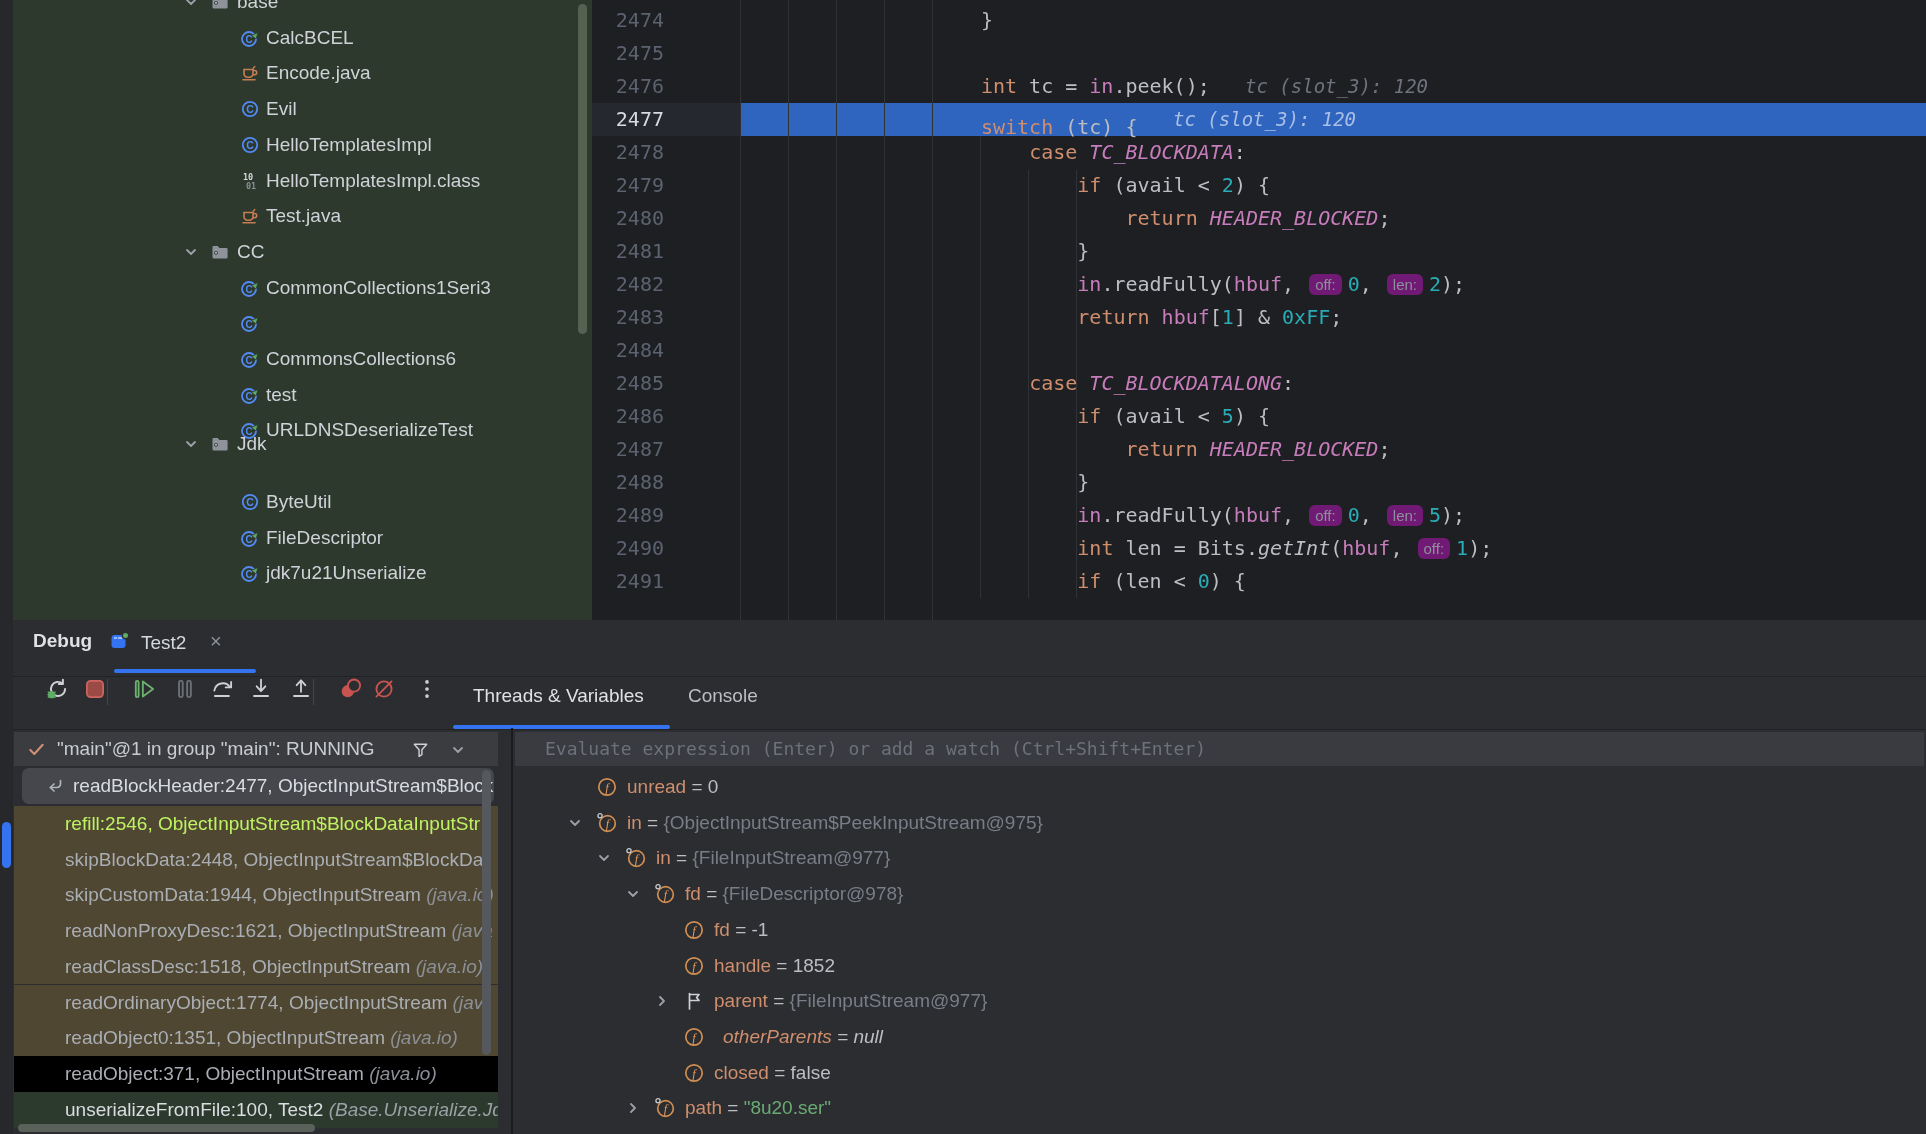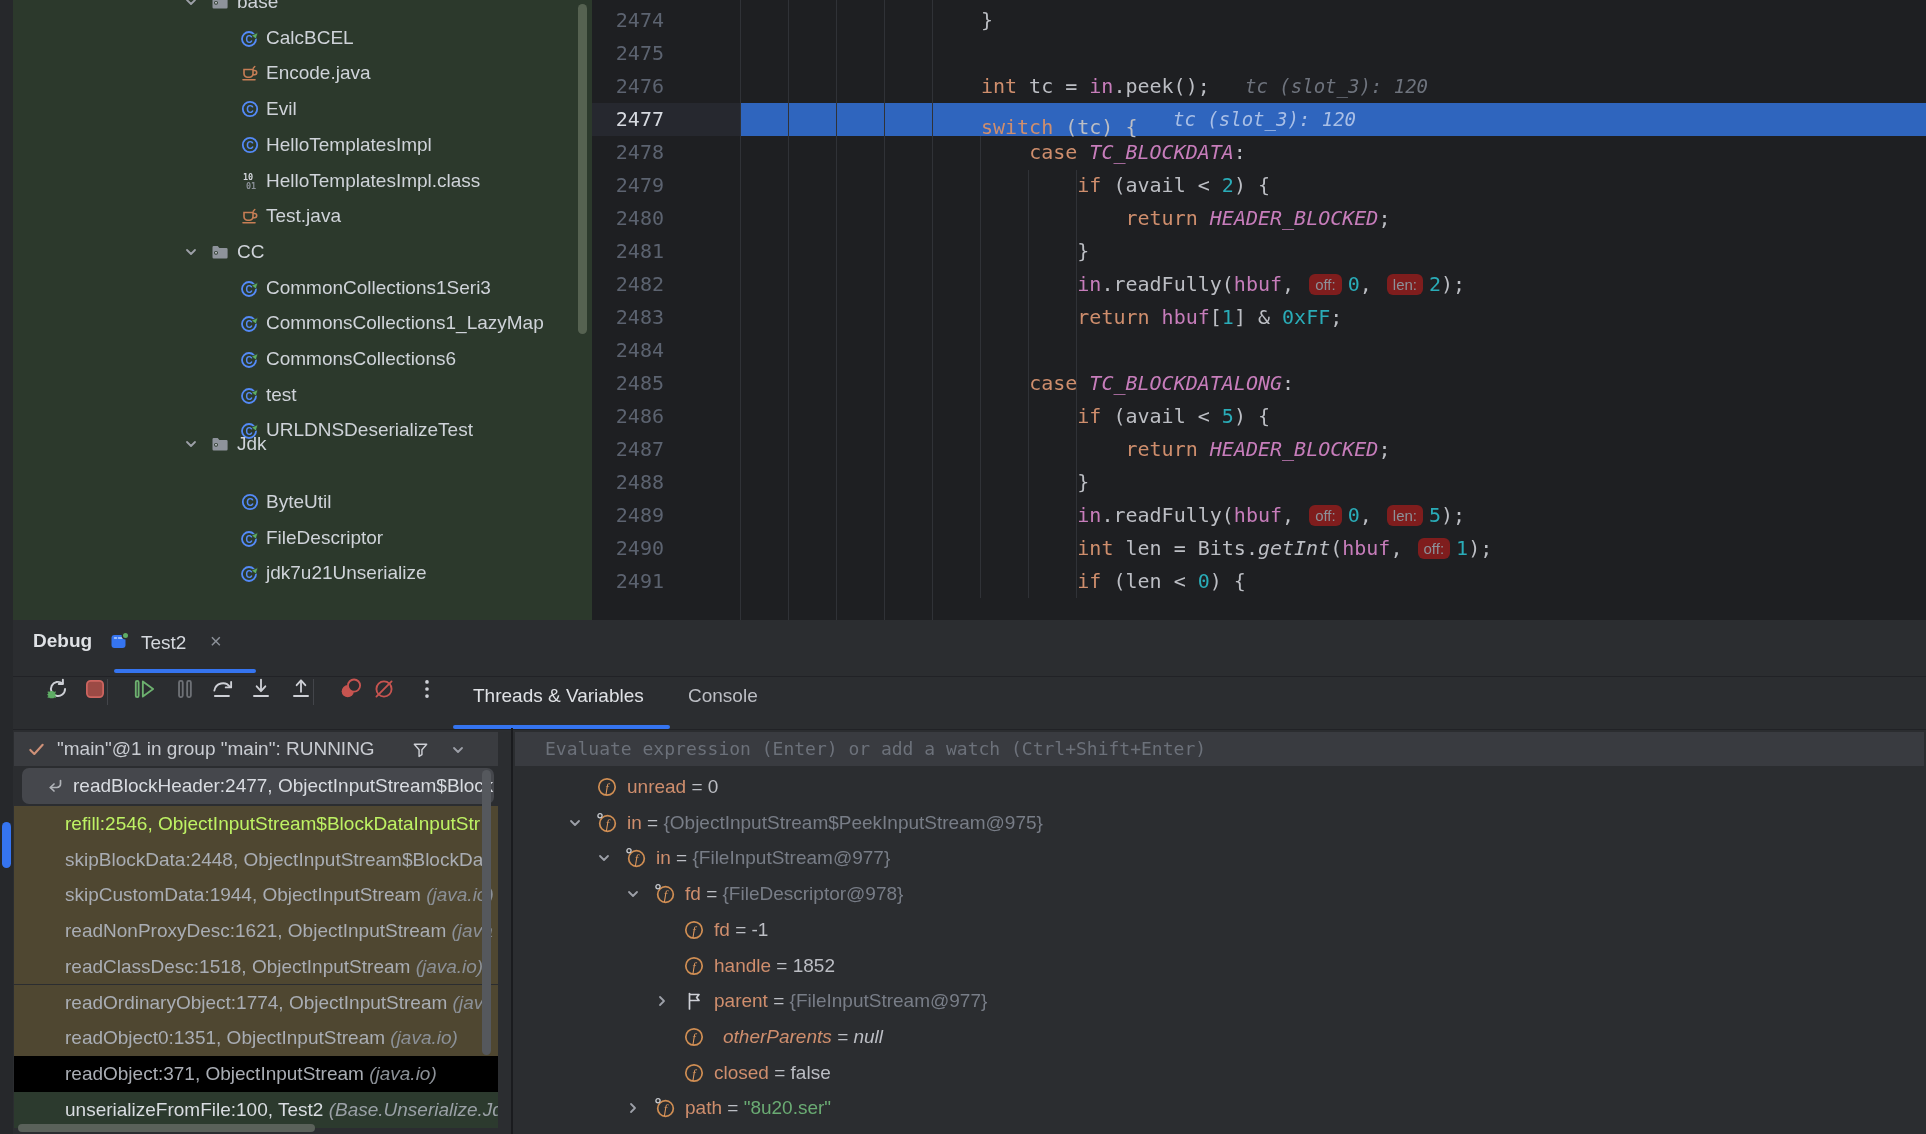--- a/index.html
+++ b/index.html
@@ -26,7 +26,7 @@
         font-size:20px;white-space:pre;z-index:2;}
   .s-k{color:#CF8E6D;} .s-t{color:#BCBEC4;} .s-f{color:#C77DBB;} .s-n{color:#2AACB8;}
   .s-c{color:#C77DBB;font-style:italic;} .s-m{color:#BCBEC4;font-style:italic;}
-  .chip{display:inline-block;background:#7f1d1d;color:#8C9199;font-family:"Liberation Sans",sans-serif;
+  .chip{display:inline-block;background:#701a75;color:#8C9199;font-family:"Liberation Sans",sans-serif;
         font-size:15px;line-height:21px;padding:0 6px;border-radius:6px;margin:0 6px 0 3px;vertical-align:1px;}
   .hint{position:absolute;font-family:"DejaVu Sans Mono",monospace;font-style:italic;font-size:19px;
         line-height:33px;white-space:pre;z-index:3;}

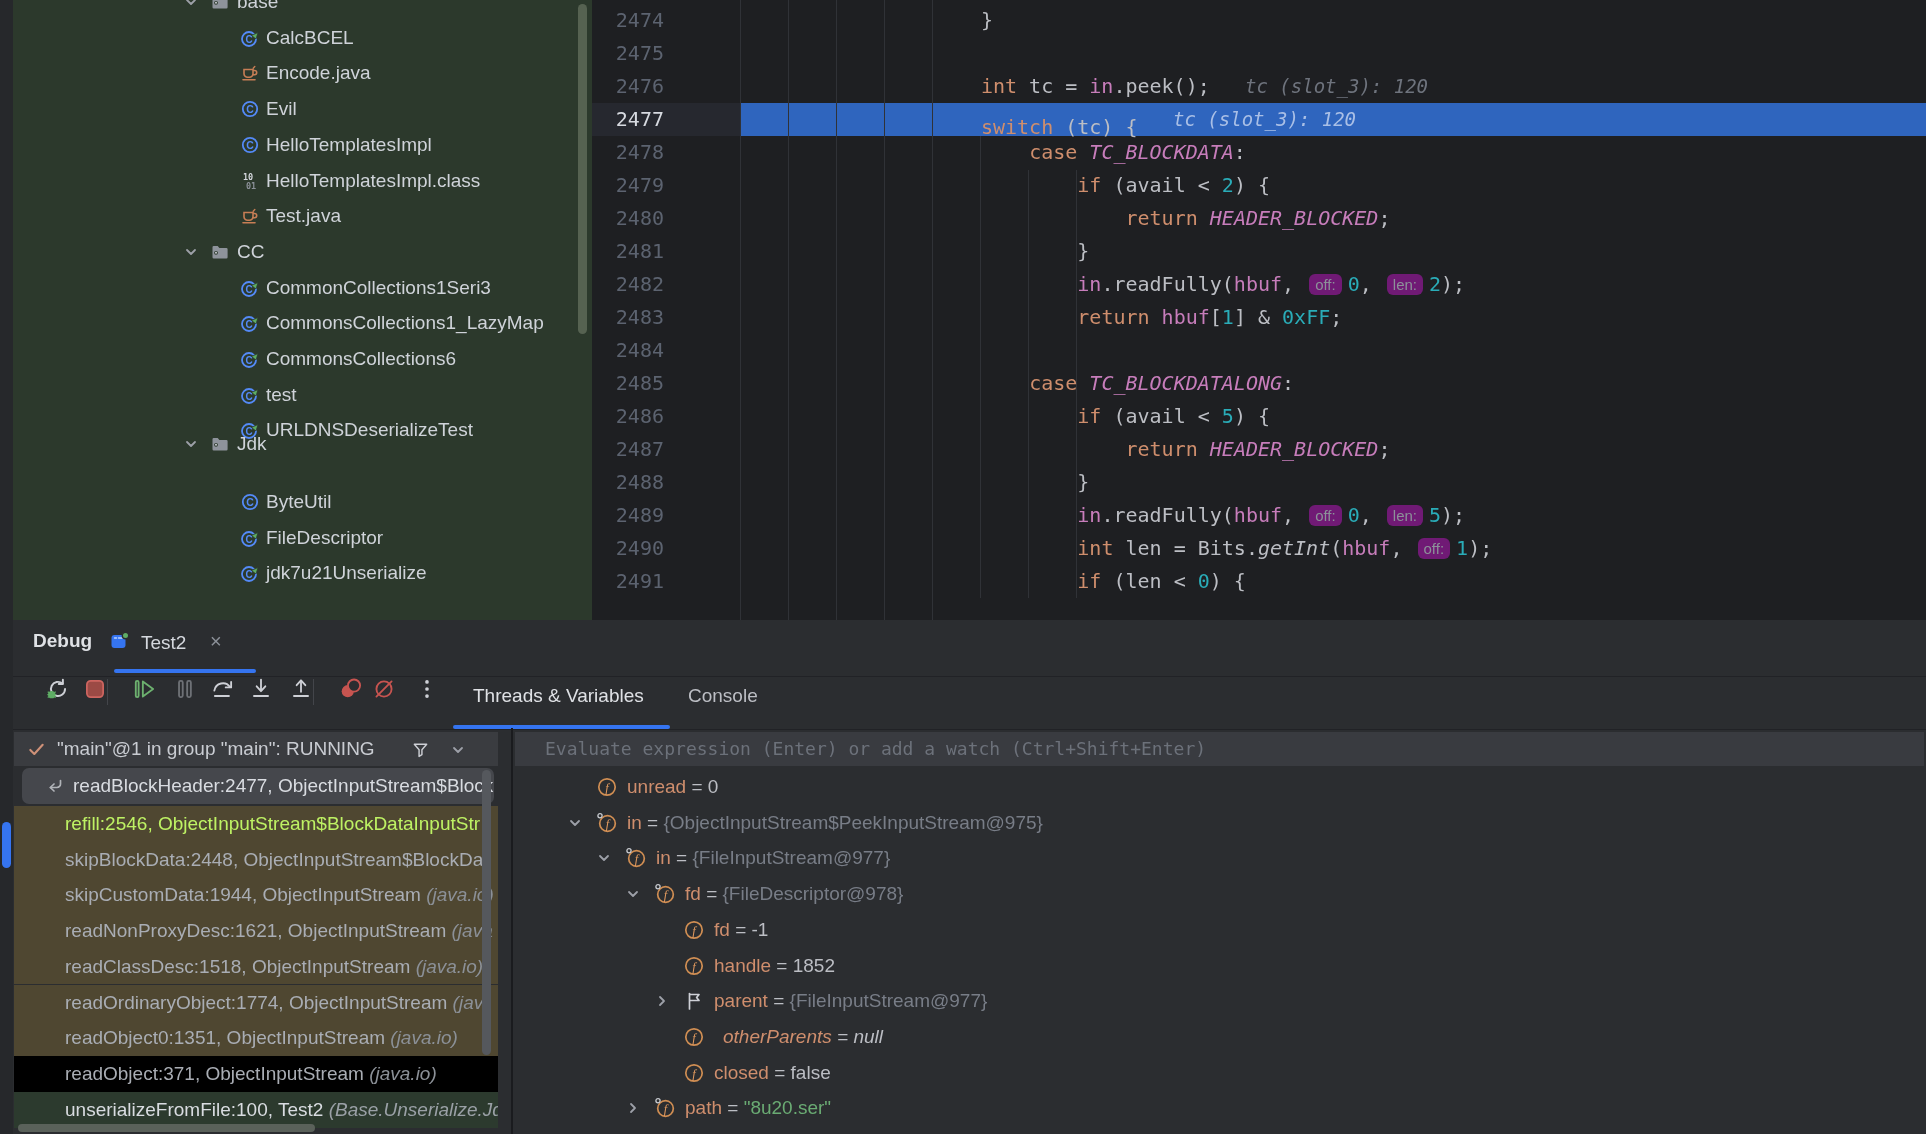--- a/index.html
+++ b/index.html
@@ -181,7 +181,6 @@
             <path d="M11.5 7.5 L18 4.5 L16 11 Z" fill="#5FAD65" stroke="#2C392C" stroke-width="0.8"></path>
           </svg>
         </span>
-        <span class="tree-label" style="left: 253px;">CommonsCollections1_LazyMap</span>
       </div>
       <div class="abs tree-row" style="top: 341px;">
         <span class="icn abs" style="left: 227px; top: 8px;">

